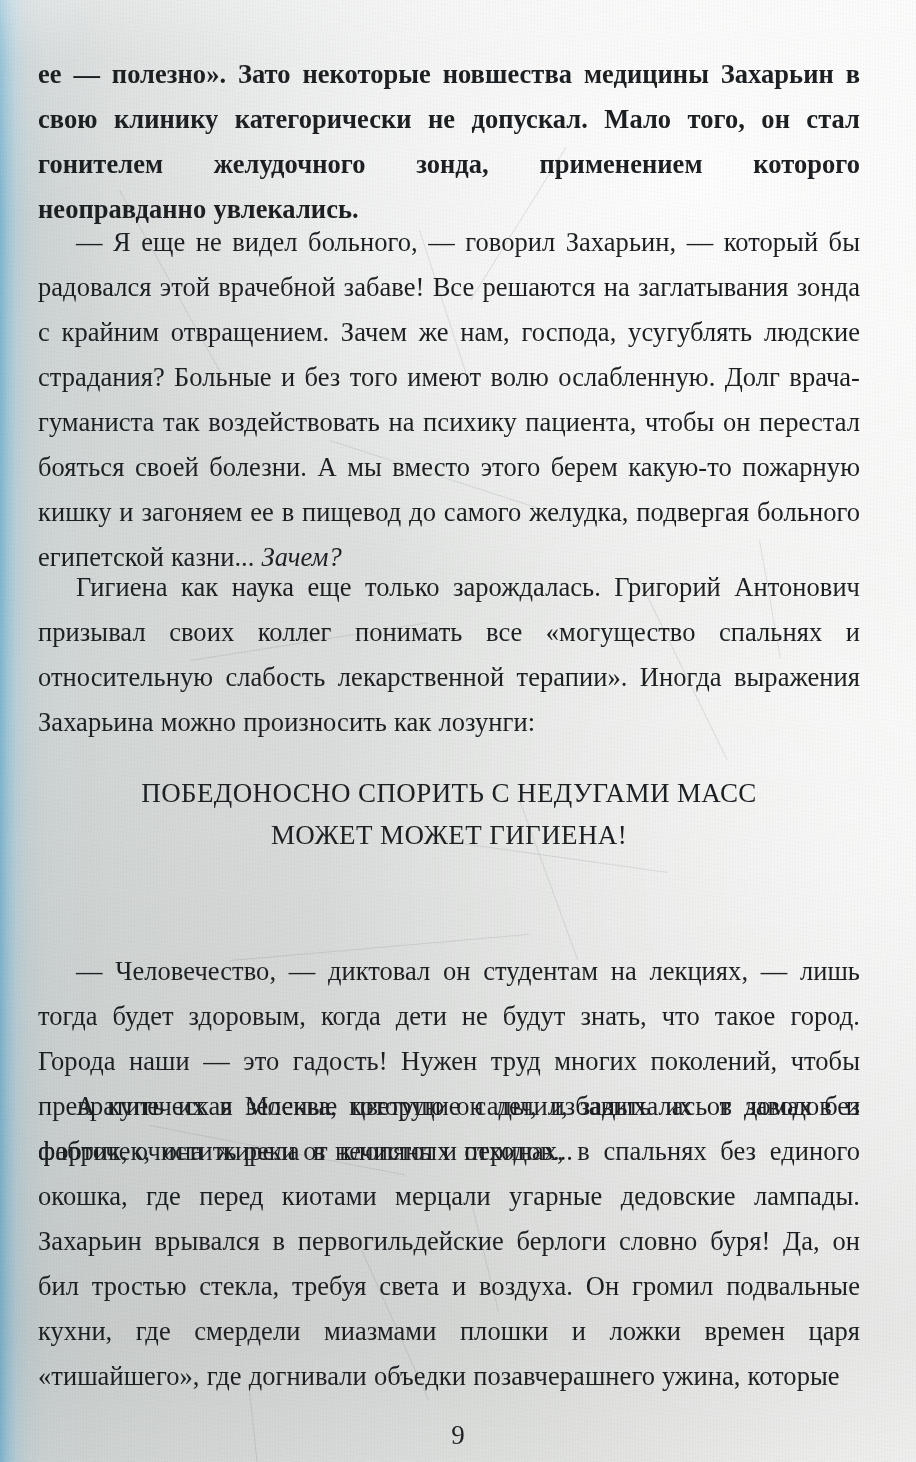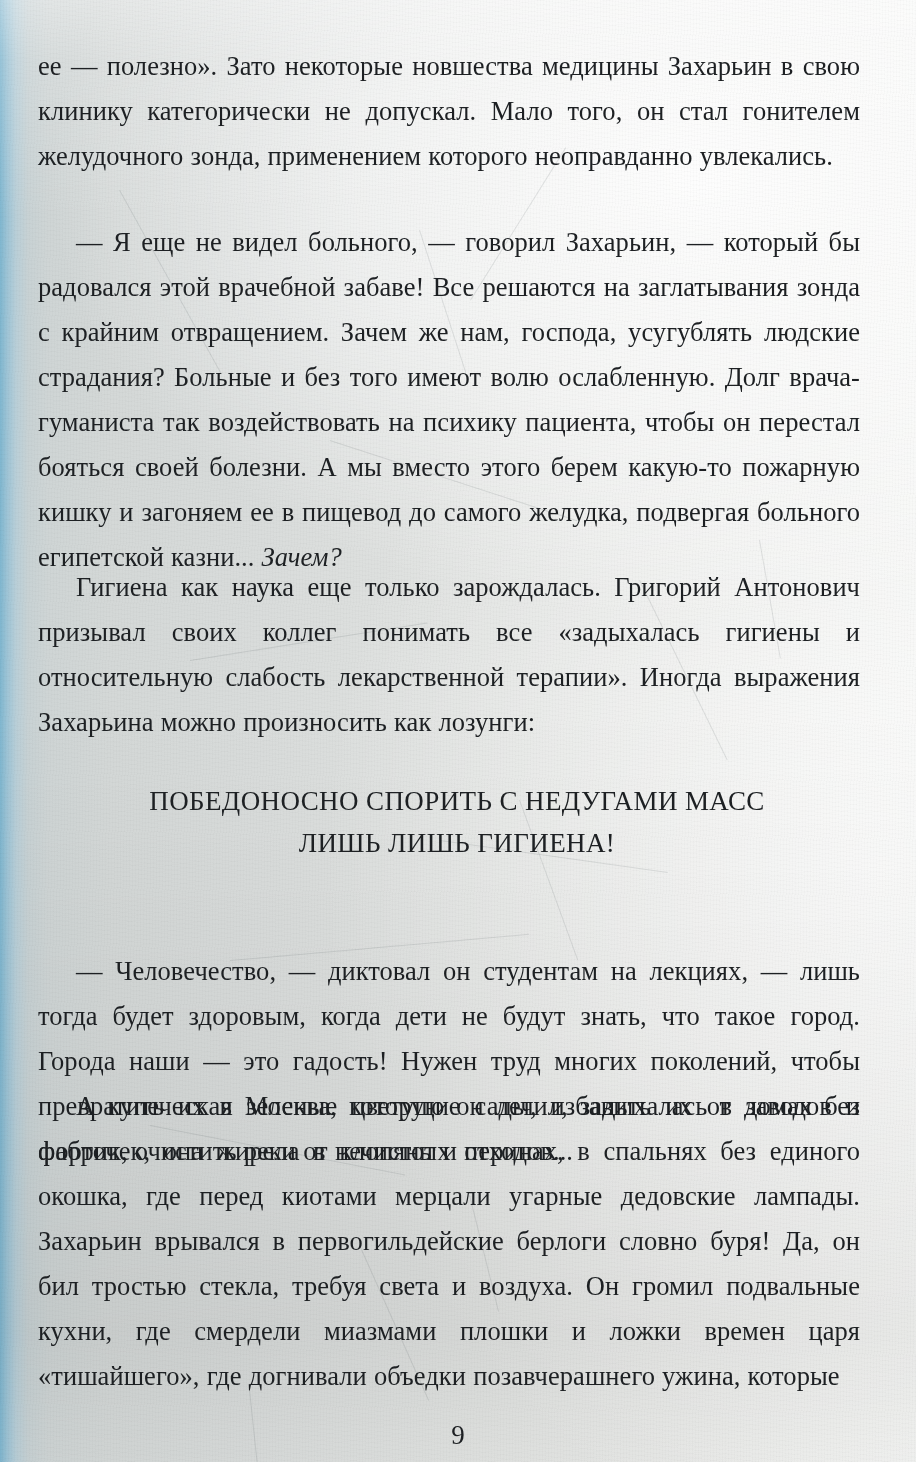--- a/index.html
+++ b/index.html
@@ -152,7 +152,7 @@
 
   <div class="text-col">
 
-    <div class="blk" style="top:4px;">
+    <div class="blk" style="top:12px;font-weight:bold;">
       <p class="para noindent">ее — полезно». Зато некоторые новшества медицины Захарьин в свою клинику категорически не допускал. Мало того, он стал гонителем желудочного зонда, применением которого неоправданно увлекались.</p>
     </div>
 

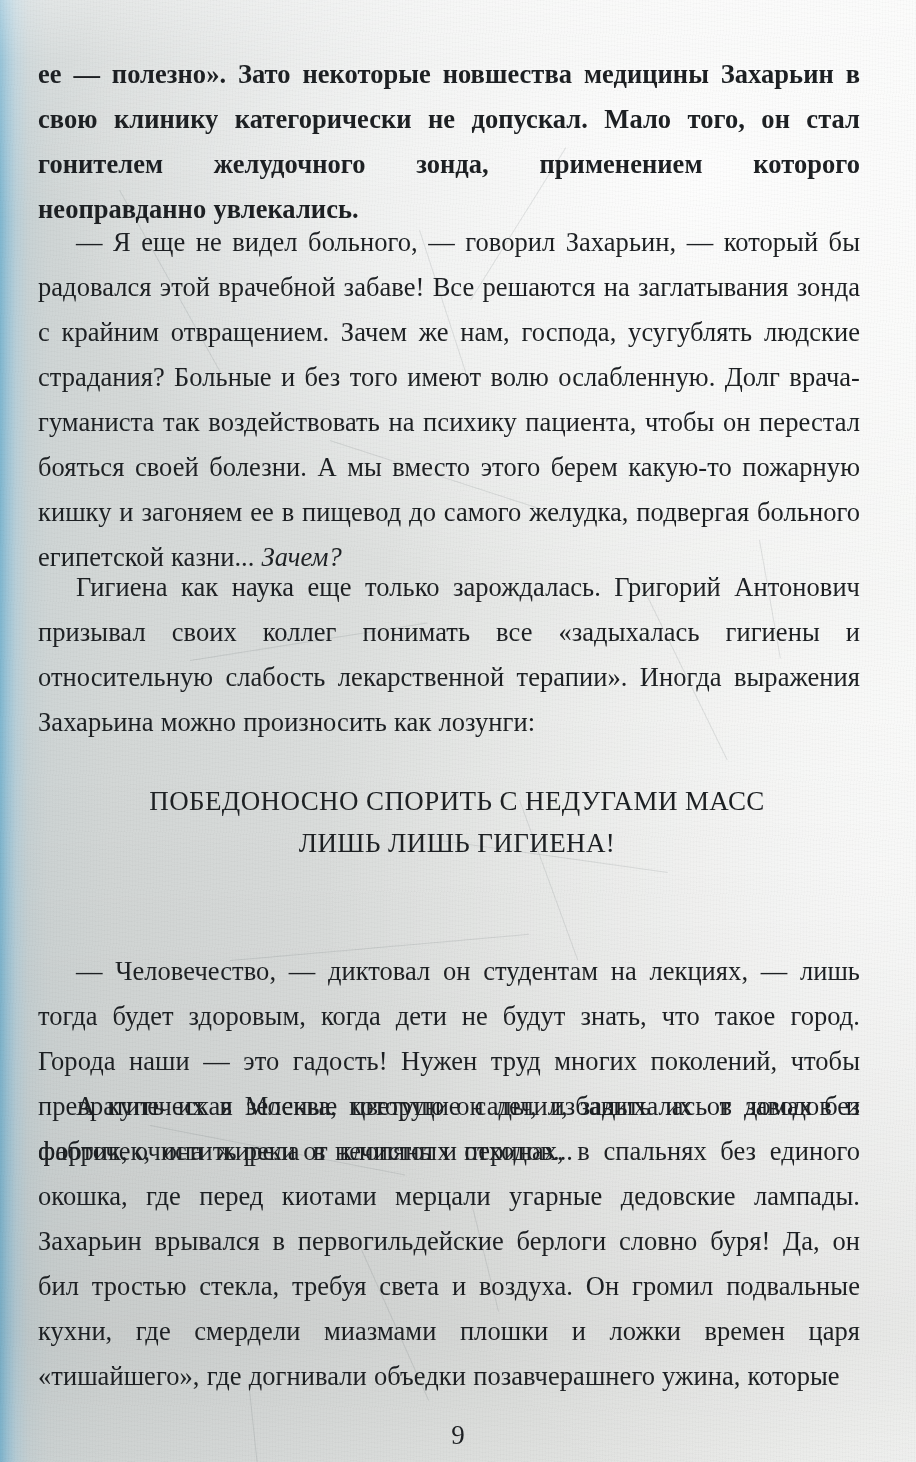--- a/index.html
+++ b/index.html
@@ -161,7 +161,7 @@
     </div>
 
     <div class="blk" style="top:525px;">
-      <p class="para">Гигиена как наука еще только зарождалась. Григорий Антонович призывал своих коллег понимать все «задыхалась гигиены и относительную слабость лекарственной терапии». Иногда выражения Захарьина можно произносить как лозунги:</p>
+      <p class="para">Гигиена как наука еще только зарождалась. Григорий Антонович призывал своих коллег понимать все «могущество спальнях и относительную слабость лекарственной терапии». Иногда выражения Захарьина можно произносить как лозунги:</p>
     </div>
 
     <div class="blk" style="top:909px;">

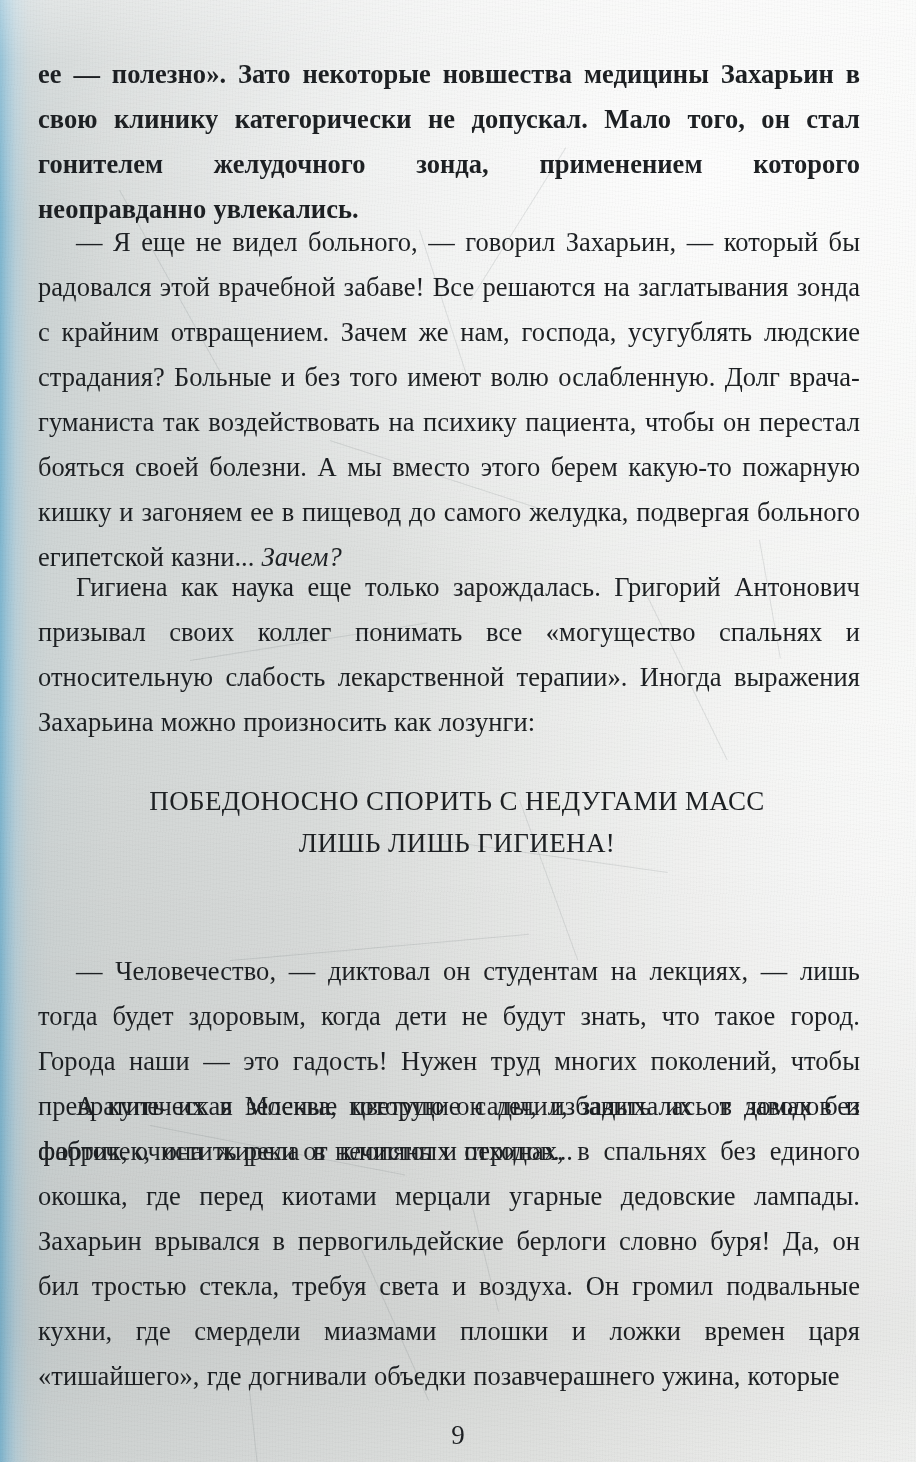--- a/index.html
+++ b/index.html
@@ -98,7 +98,7 @@
   p.para em { font-style: italic; }
 
   .slogan {
-    margin: 8px;
+    margin: 0;
     position: absolute;
     left: 38px;
     top: 772px;

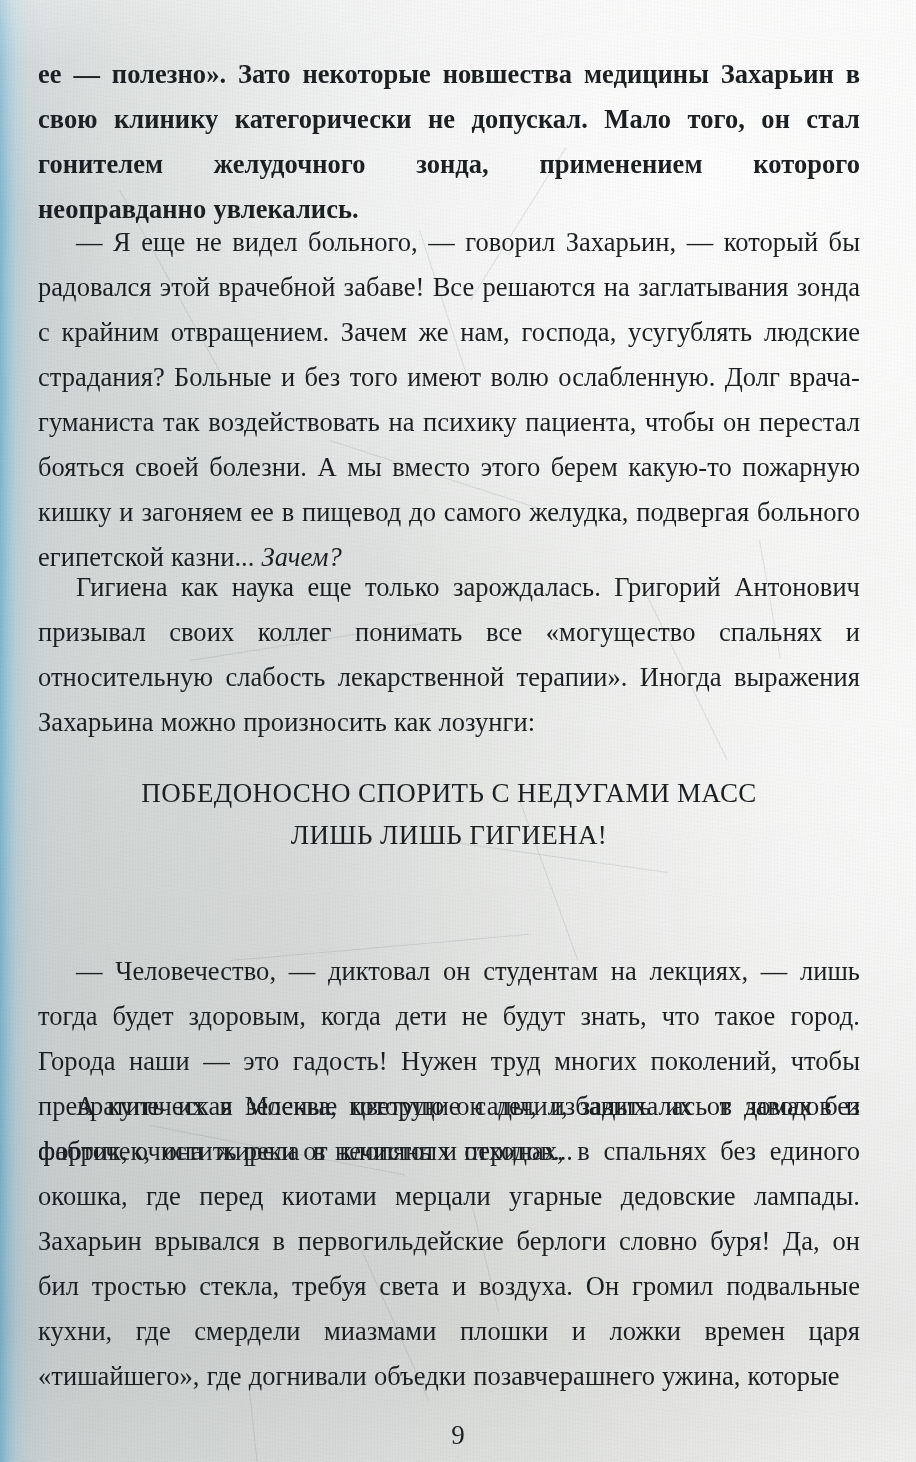--- a/index.html
+++ b/index.html
@@ -176,7 +176,7 @@
 
   <div class="slogan">
     <span class="sl-line">ПОБЕДОНОСНО СПОРИТЬ С НЕДУГАМИ МАСС</span>
-    <span class="sl-line">ЛИШЬ ЛИШЬ ГИГИЕНА!</span>
+    <span class="sl-line">МОЖЕТ МОЖЕТ ГИГИЕНА!</span>
   </div>
 
   <div class="folio">9</div>

